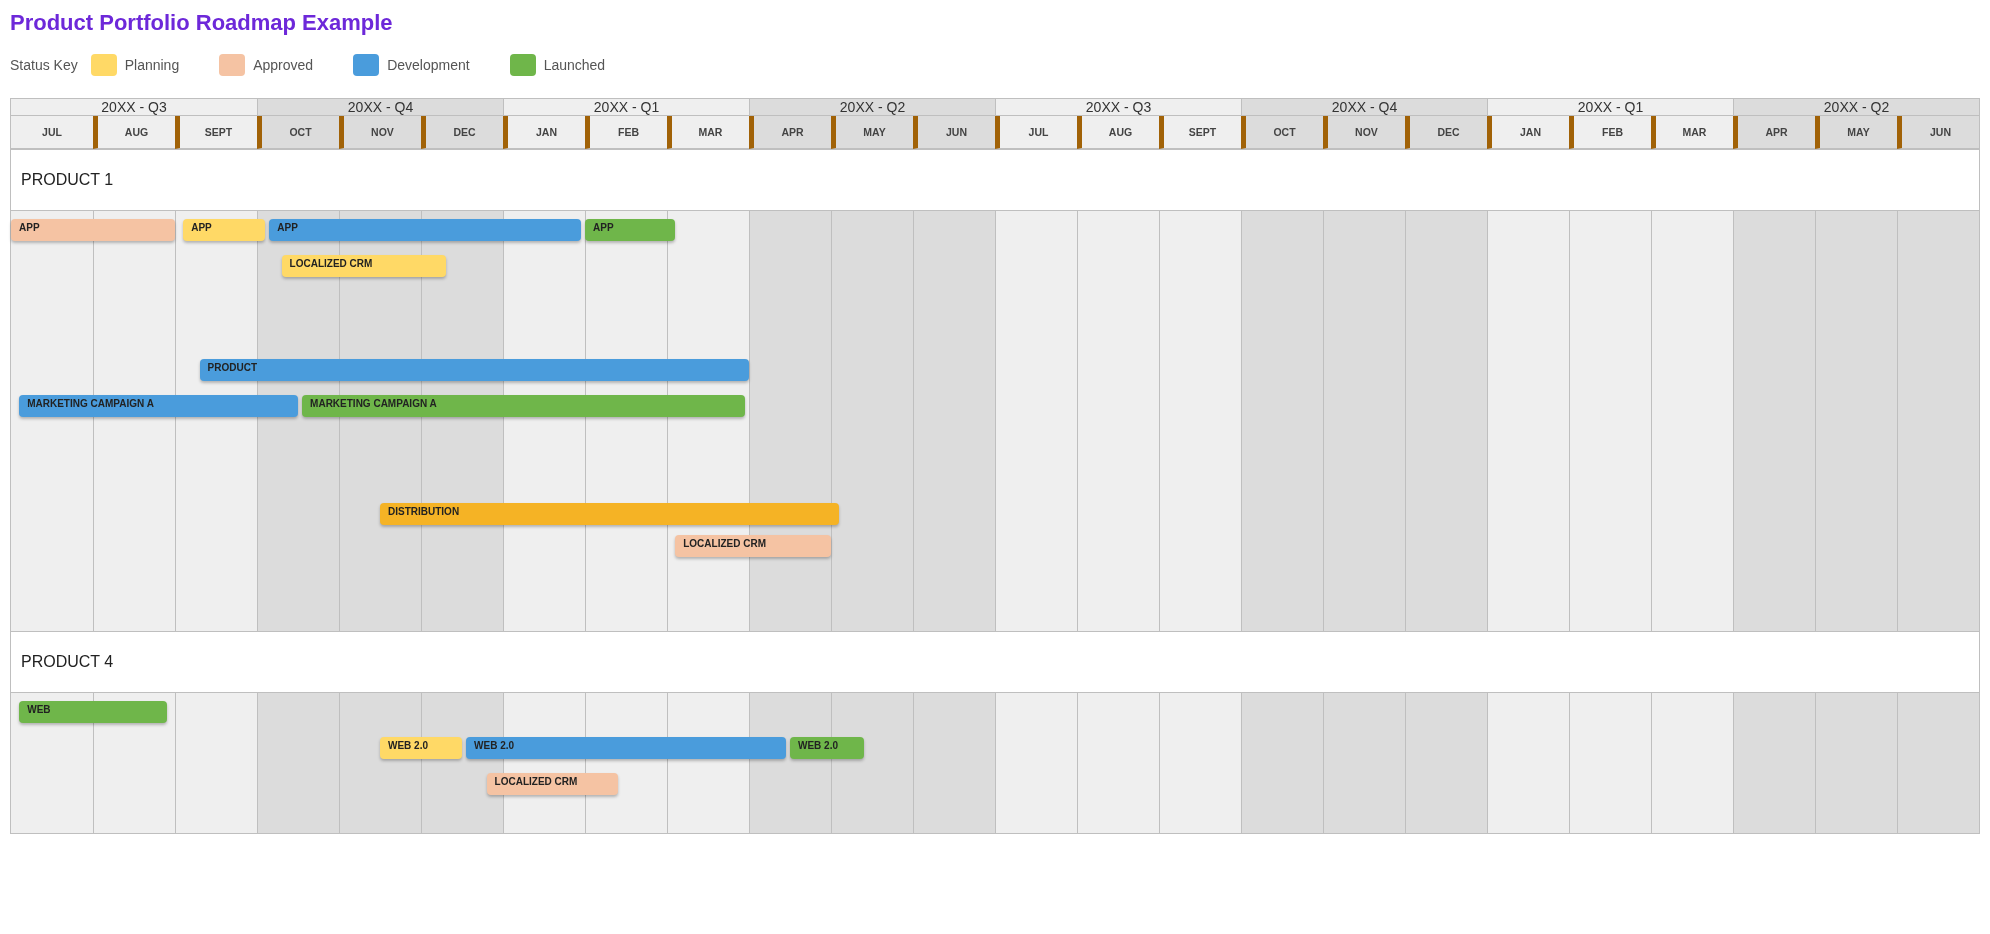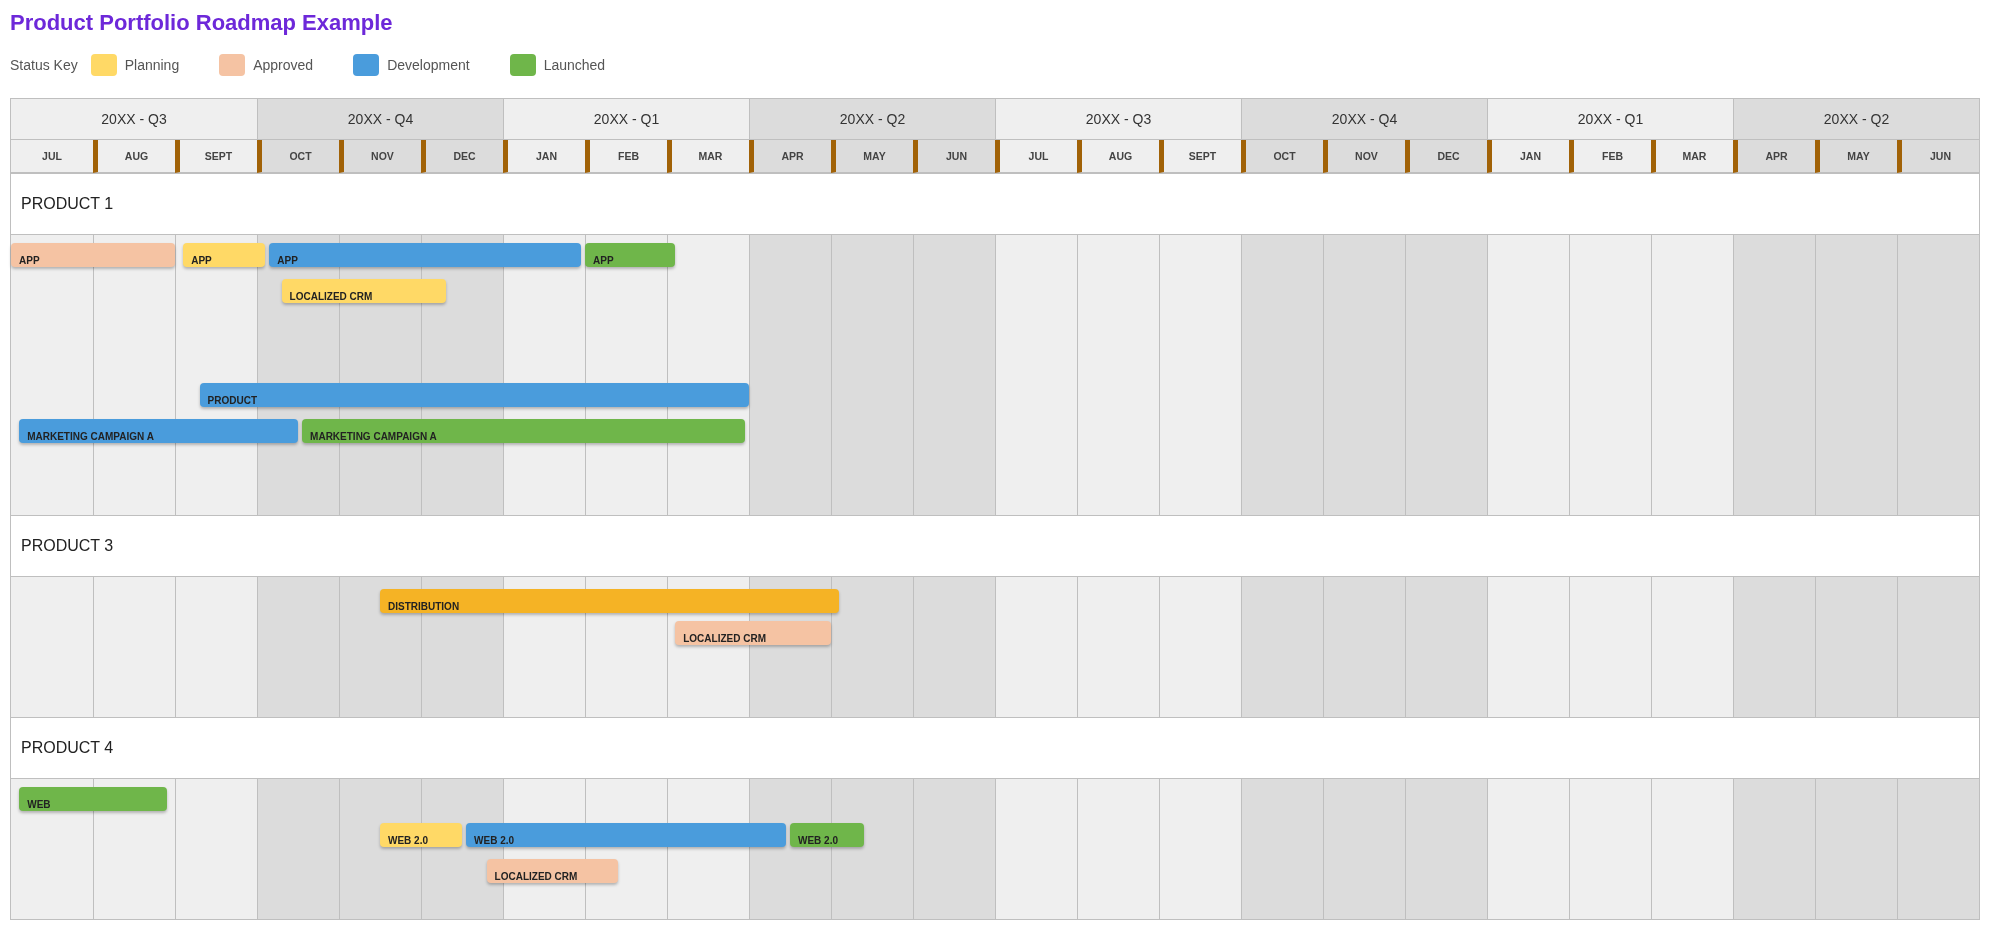--- a/index.html
+++ b/index.html
@@ -11,7 +11,7 @@
   .swatch { width: 26px; height: 22px; border-radius: 4px; }
   .chart { border: 1px solid #bfbfbf; }
   .row { display: grid; grid-template-columns: repeat(24, 1fr); }
-  .qcell { border-left: 1px solid #bfbfbf; border-bottom: 1px solid #bfbfbf; padding: 12px 4px; text-align: center; font-size: 14px; color: #333; }
+  .qcell { border-left: 1px solid #bfbfbf; border-bottom: 1px solid #bfbfbf; padding: 0 4px; text-align: center; font-size: 14px; color: #333; }
   .qcell:first-child { border-left: none; }
   .mcell { border-left: 5px solid #a16207; border-bottom: 1px solid #bfbfbf; padding: 10px 2px; text-align: center; font-size: 10.5px; font-weight: bold; color: #444; }
   .mcell:first-child { border-left: none; }

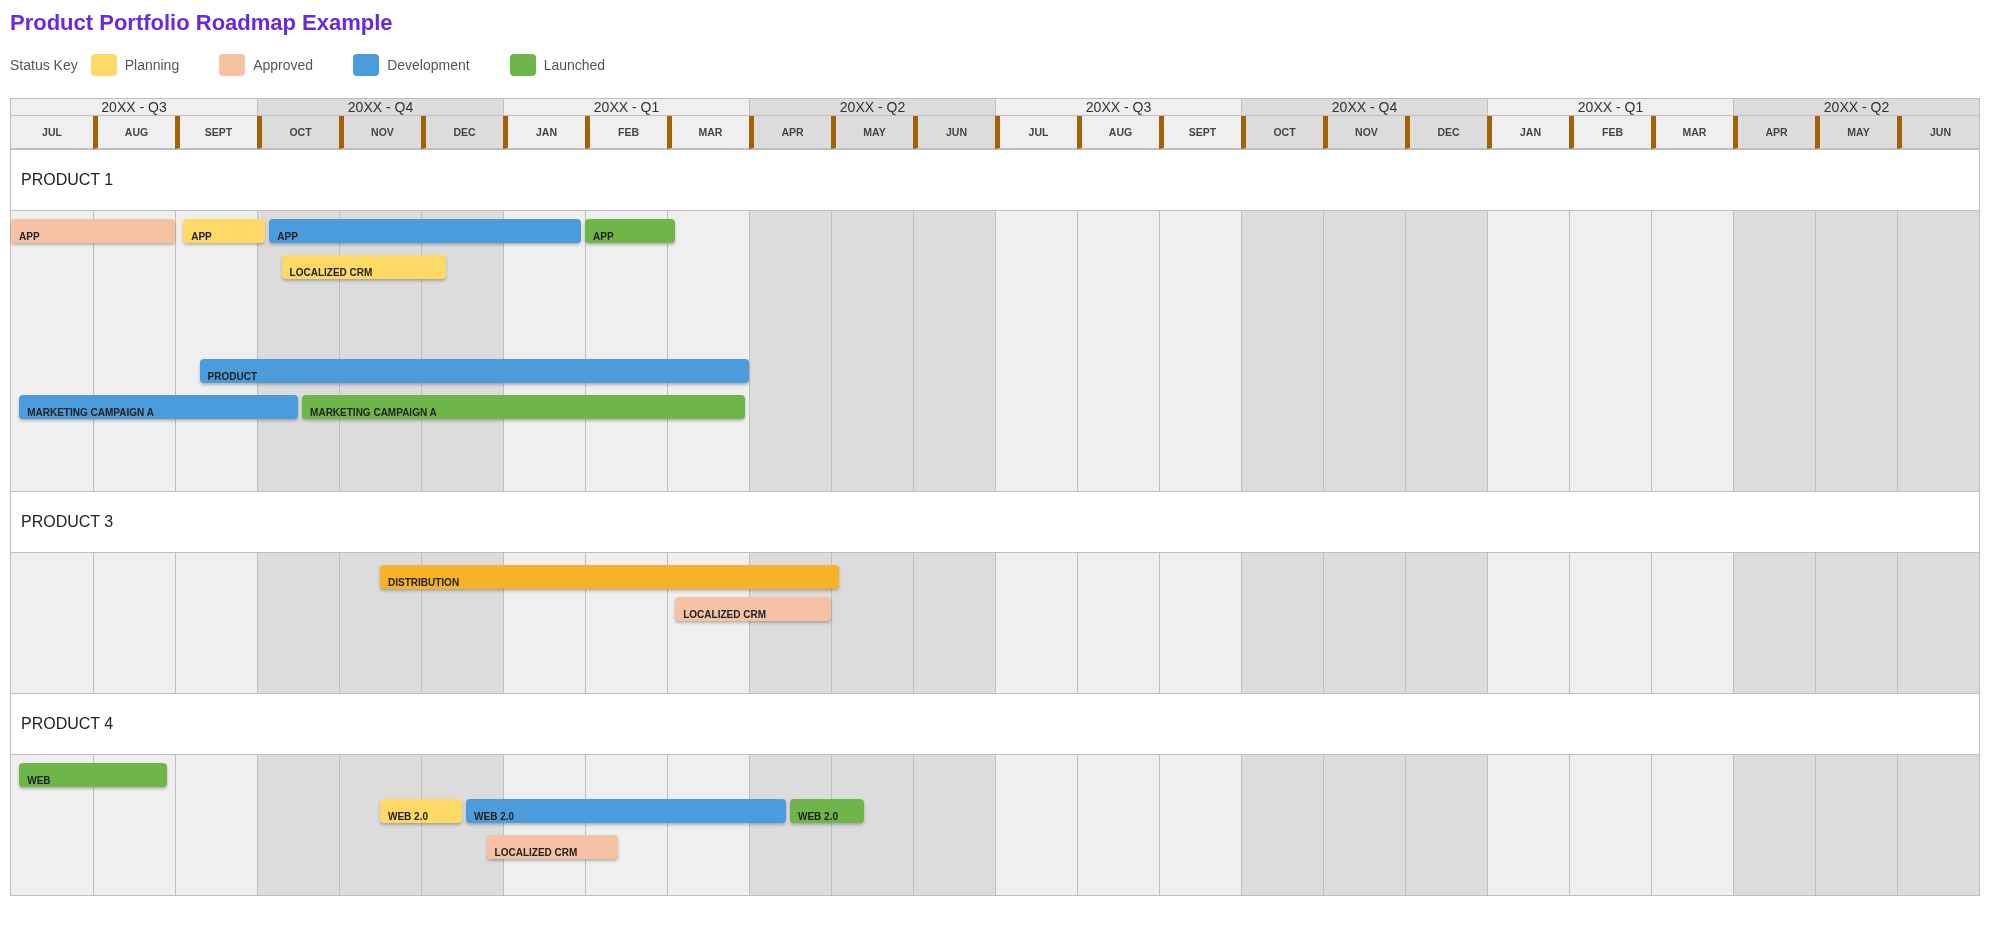--- a/index.html
+++ b/index.html
@@ -20,7 +20,7 @@
   .track-area .bgcell { border-left: 1px solid #bfbfbf; height: 100%; }
   .track-area .bgcell:first-child { border-left: none; }
   .bg-row { position: absolute; inset: 0; display: grid; grid-template-columns: repeat(24, 1fr); z-index: 0; }
-  .bar { position: absolute; height: 22px; border-radius: 4px; font-size: 10px; font-weight: bold; color: #222; padding: 12px 8px; white-space: nowrap; overflow: hidden; box-shadow: 0 2px 3px rgba(0,0,0,0.25); z-index: 1; }
+  .bar { position: absolute; height: 22px; border-radius: 4px; font-size: 10px; font-weight: bold; color: #222; padding: 3px 8px; white-space: nowrap; overflow: hidden; box-shadow: 0 2px 3px rgba(0,0,0,0.25); z-index: 1; }
 
   
   .c-planning    { background: #ffd966; }

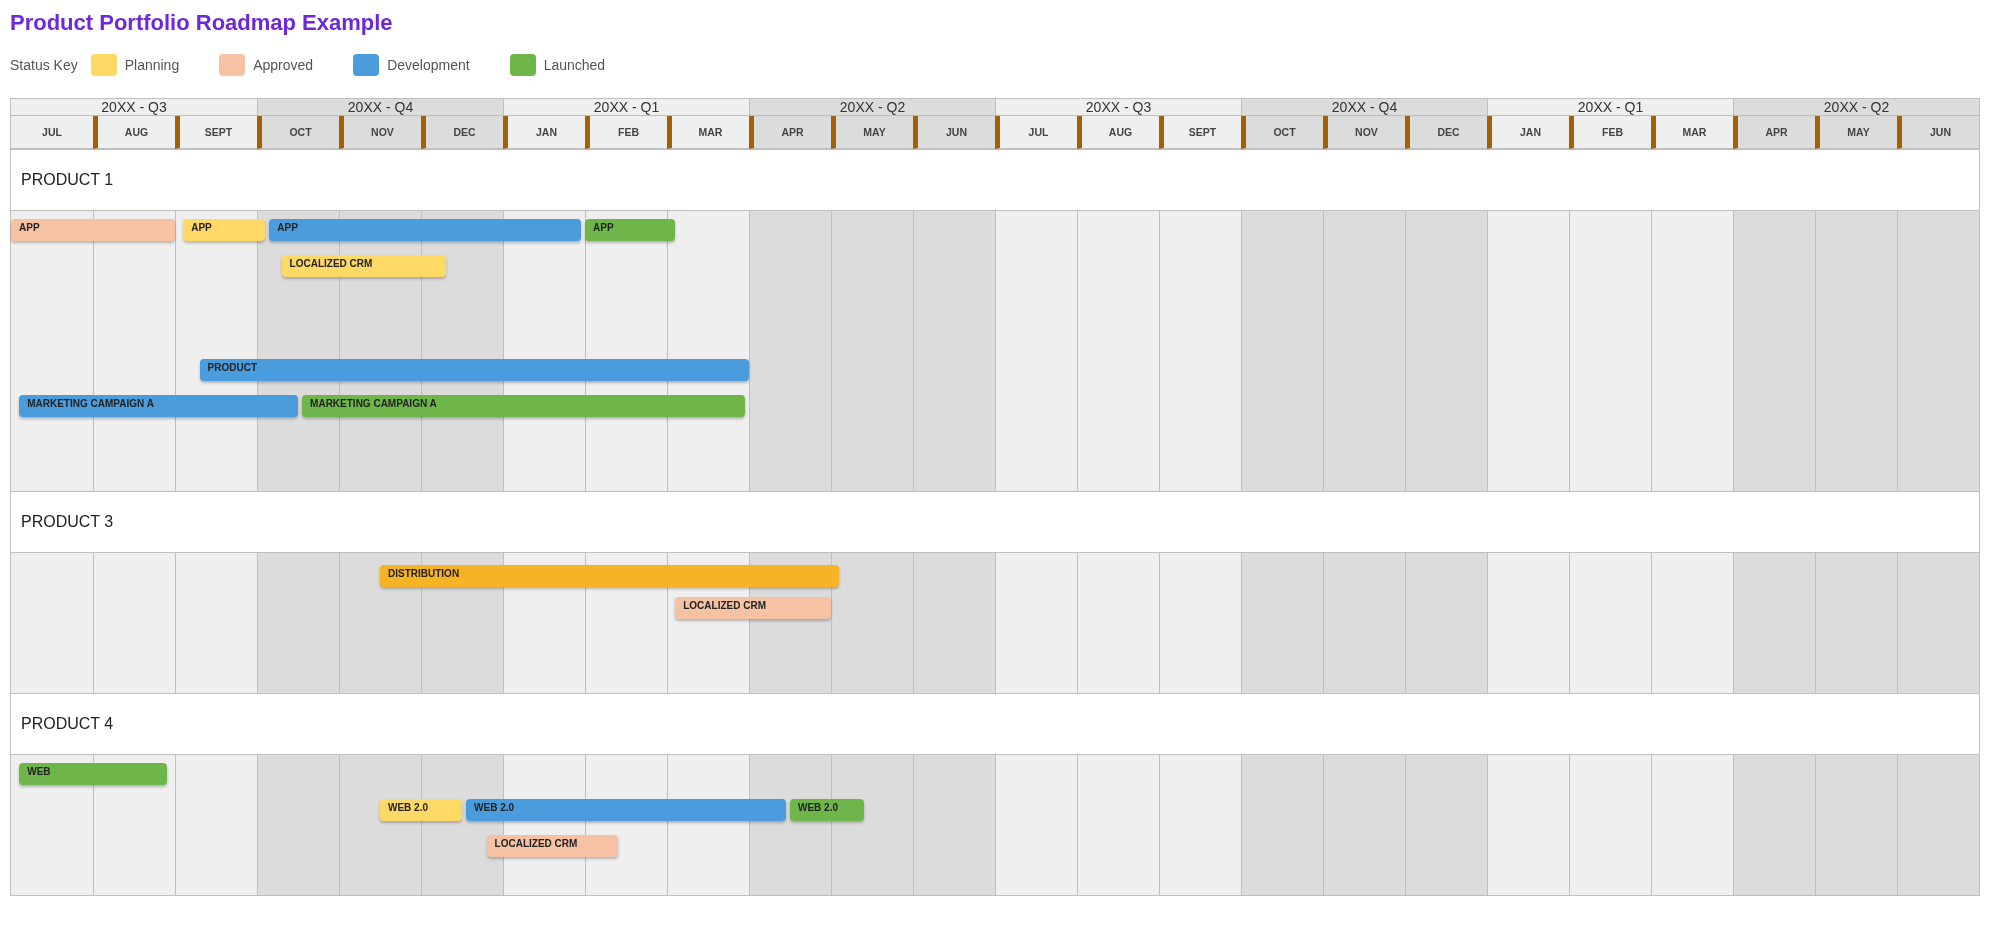--- a/index.html
+++ b/index.html
@@ -158,7 +158,6 @@
         <div class="bar c-development" style="left: 0.416667%; width: 14.1667%; top: 44px;">MARKETING CAMPAIGN A</div>
         <div class="bar c-launched" style="left: 14.7917%; width: 22.5%; top: 44px;">MARKETING CAMPAIGN A</div>
       </div>
-      <div class="product-head">PRODUCT 3</div>
       <div class="track-area">
         <div class="bg-row">
           <div class="bgcell shade-a"></div>

